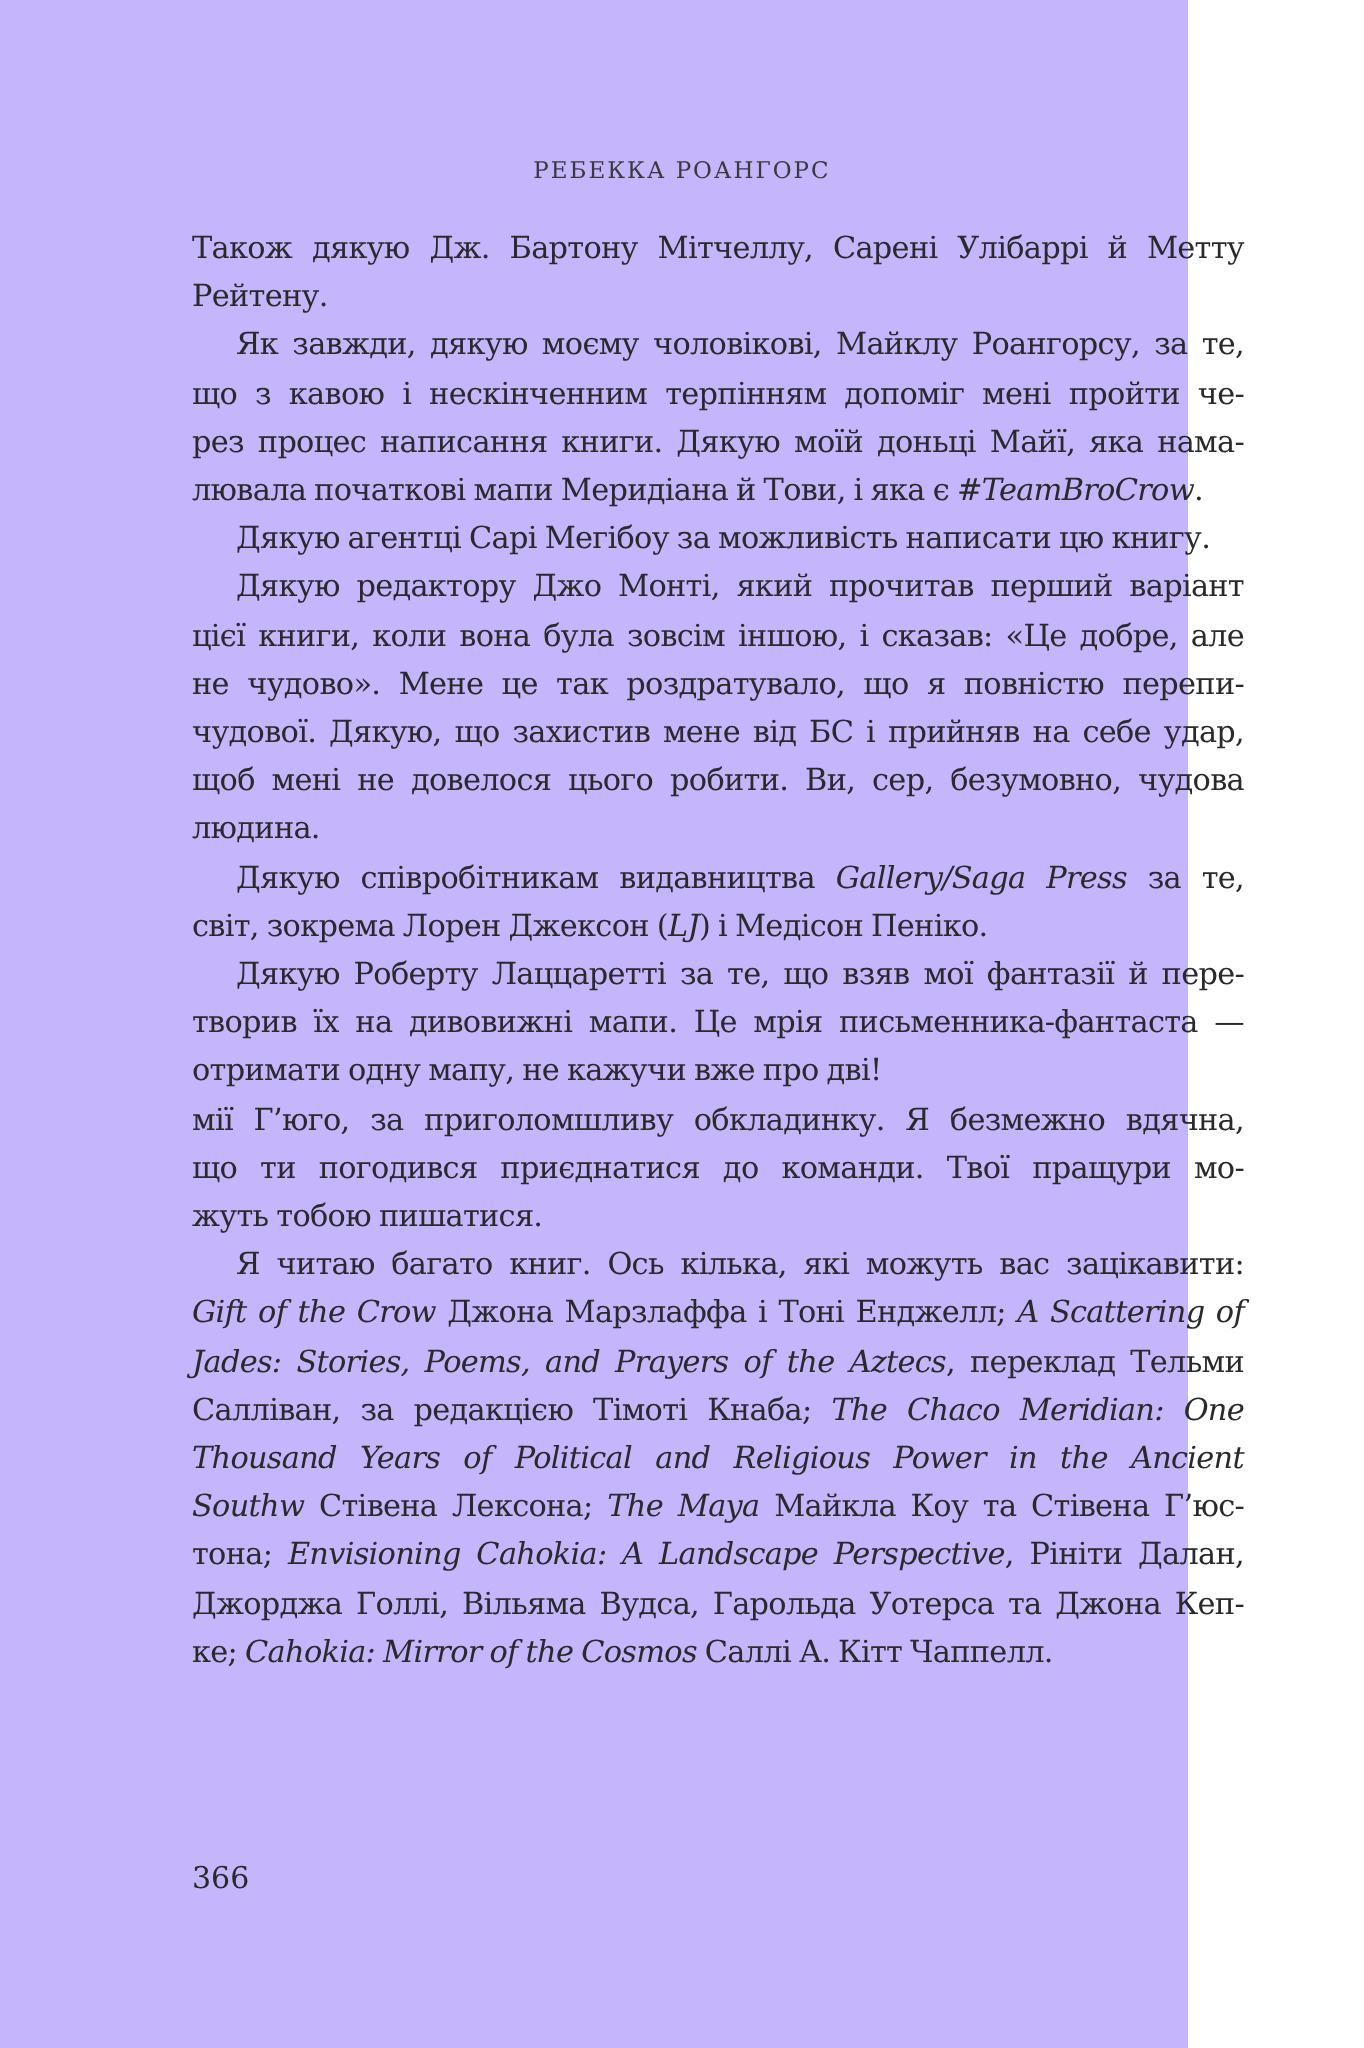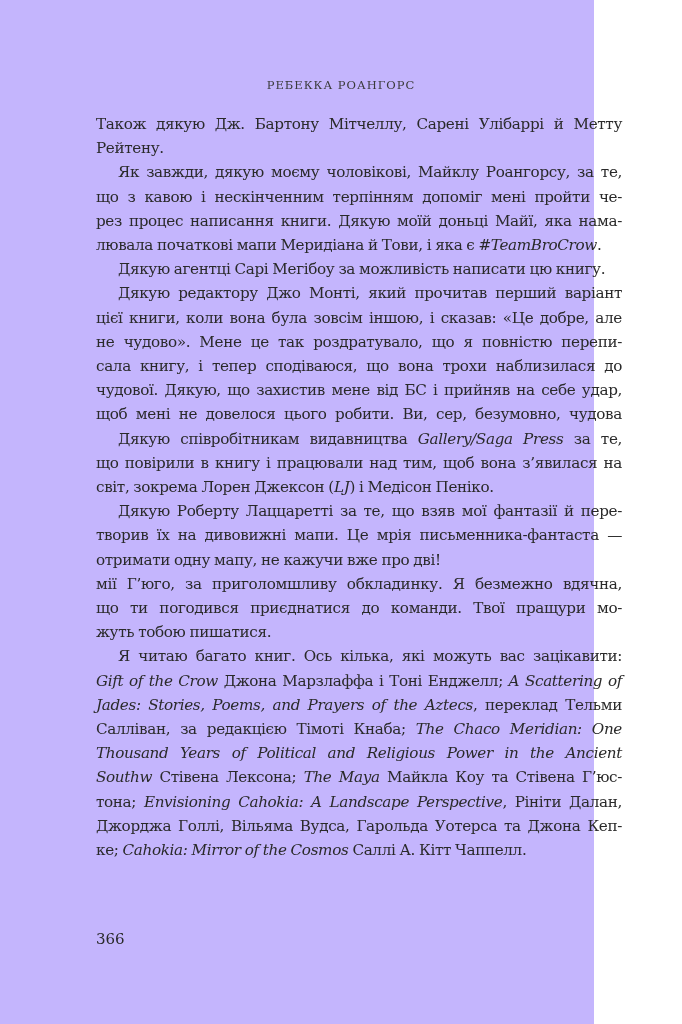--- a/index.html
+++ b/index.html
@@ -47,7 +47,6 @@
         <span class="ln" style="padding-left: 22px;"><span>Дякую редактору Джо Монті, який прочитав перший варіант</span></span>
         <span class="ln"><span>цієї книги, коли вона була зовсім іншою, і сказав: «Це добре, але</span></span>
         <span class="ln"><span>не чудово». Мене це так роздратувало, що я повністю перепи-</span></span>
-        <span class="ln"><span>сала книгу, і тепер сподіваюся, що вона трохи наблизилася до</span></span>
         <span class="ln"><span>чудової. Дякую, що захистив мене від БС і прийняв на себе удар,</span></span>
         <span class="ln"><span>щоб мені не довелося цього робити. Ви, сер, безумовно, чудова</span></span>
       </div>

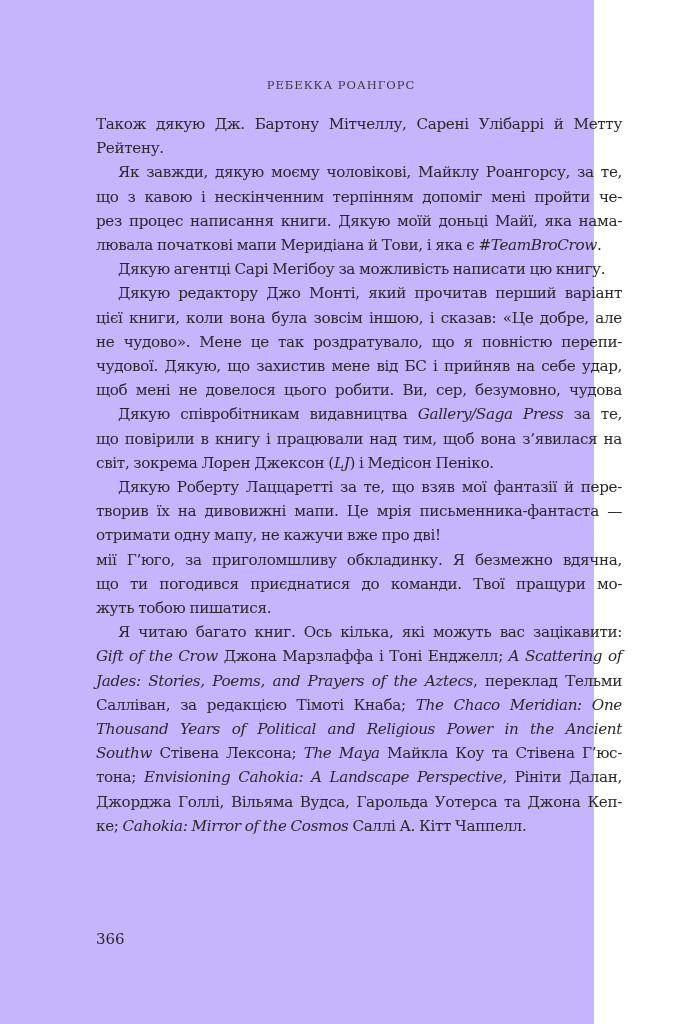--- a/index.html
+++ b/index.html
@@ -49,6 +49,7 @@
         <span class="ln"><span>не чудово». Мене це так роздратувало, що я повністю перепи-</span></span>
         <span class="ln"><span>чудової. Дякую, що захистив мене від БС і прийняв на себе удар,</span></span>
         <span class="ln"><span>щоб мені не довелося цього робити. Ви, сер, безумовно, чудова</span></span>
+        <span class="ln last"><span>людина.</span></span>
       </div>
       <div>
         <span class="ln" style="padding-left: 22px;"><span>Дякую співробітникам видавництва </span><i>Gallery/Saga Press</i><span> за те,</span></span>

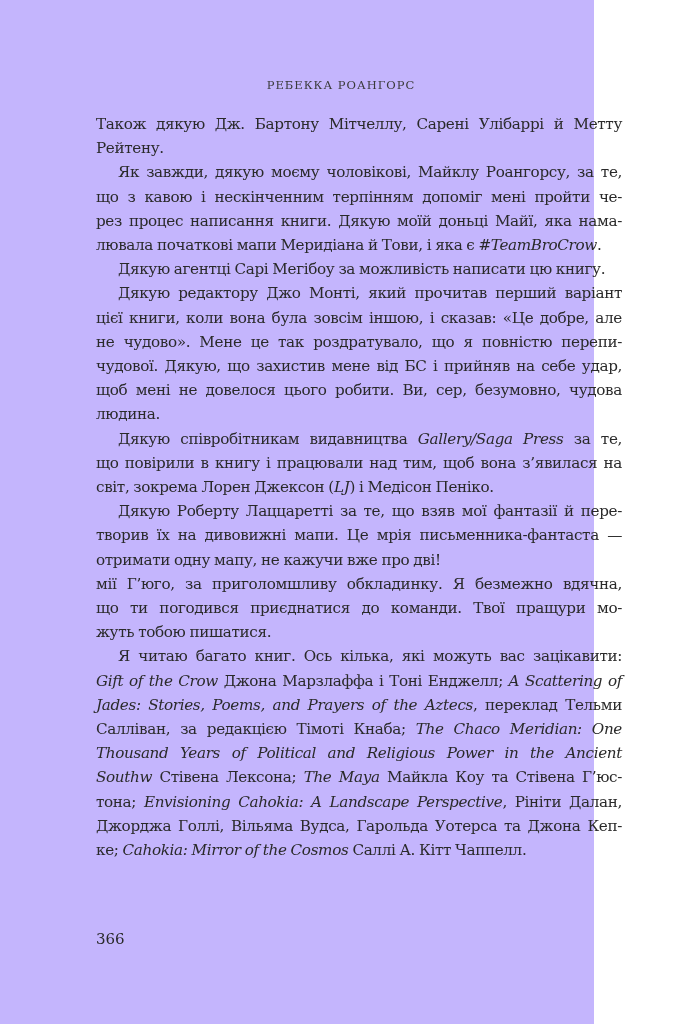--- a/index.html
+++ b/index.html
@@ -53,7 +53,6 @@
       </div>
       <div>
         <span class="ln" style="padding-left: 22px;"><span>Дякую співробітникам видавництва </span><i>Gallery/Saga Press</i><span> за те,</span></span>
-        <span class="ln"><span>що повірили в книгу і працювали над тим, щоб вона з’явилася на</span></span>
         <span class="ln last"><span>світ, зокрема Лорен Джексон (</span><i>LJ</i><span>) і Медісон Пеніко.</span></span>
       </div>
       <div>

